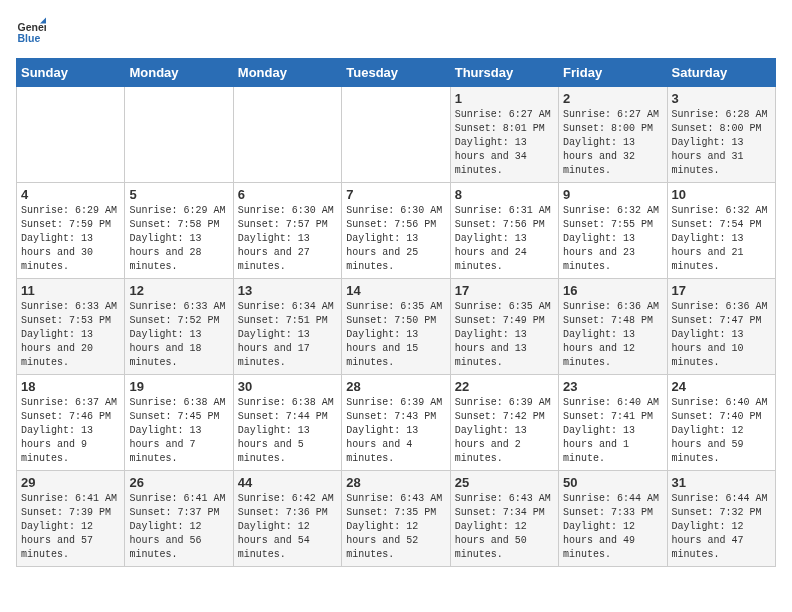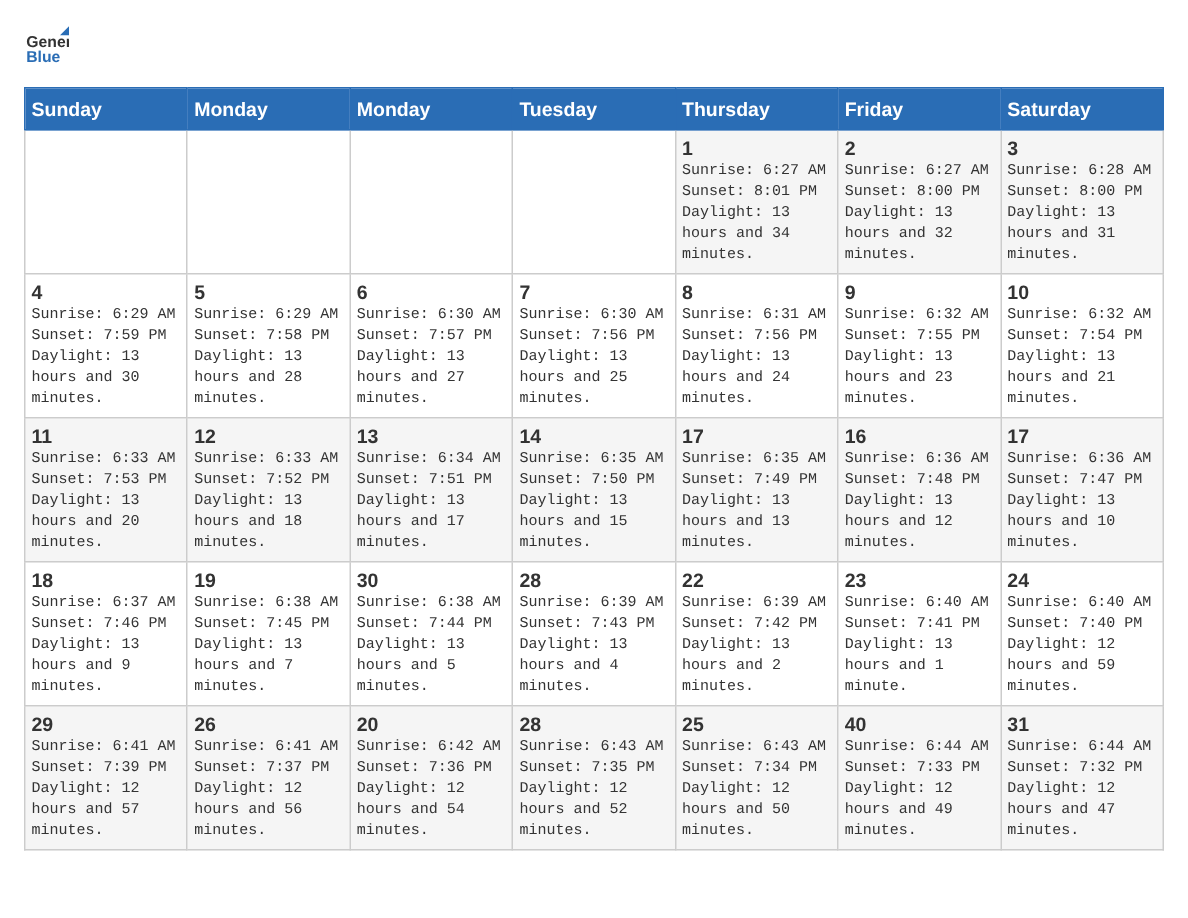--- a/index.html
+++ b/index.html
@@ -236,7 +236,7 @@
           <div class="cell-content">Sunrise: 6:41 AM<br>Sunset: 7:37 PM<br>Daylight: 12 hours and 56 minutes.</div>
         </td>
         <td>
-          <span class="day-number">20</span>
+          <span class="day-number">44</span>
           <div class="cell-content">Sunrise: 6:42 AM<br>Sunset: 7:36 PM<br>Daylight: 12 hours and 54 minutes.</div>
         </td>
         <td>

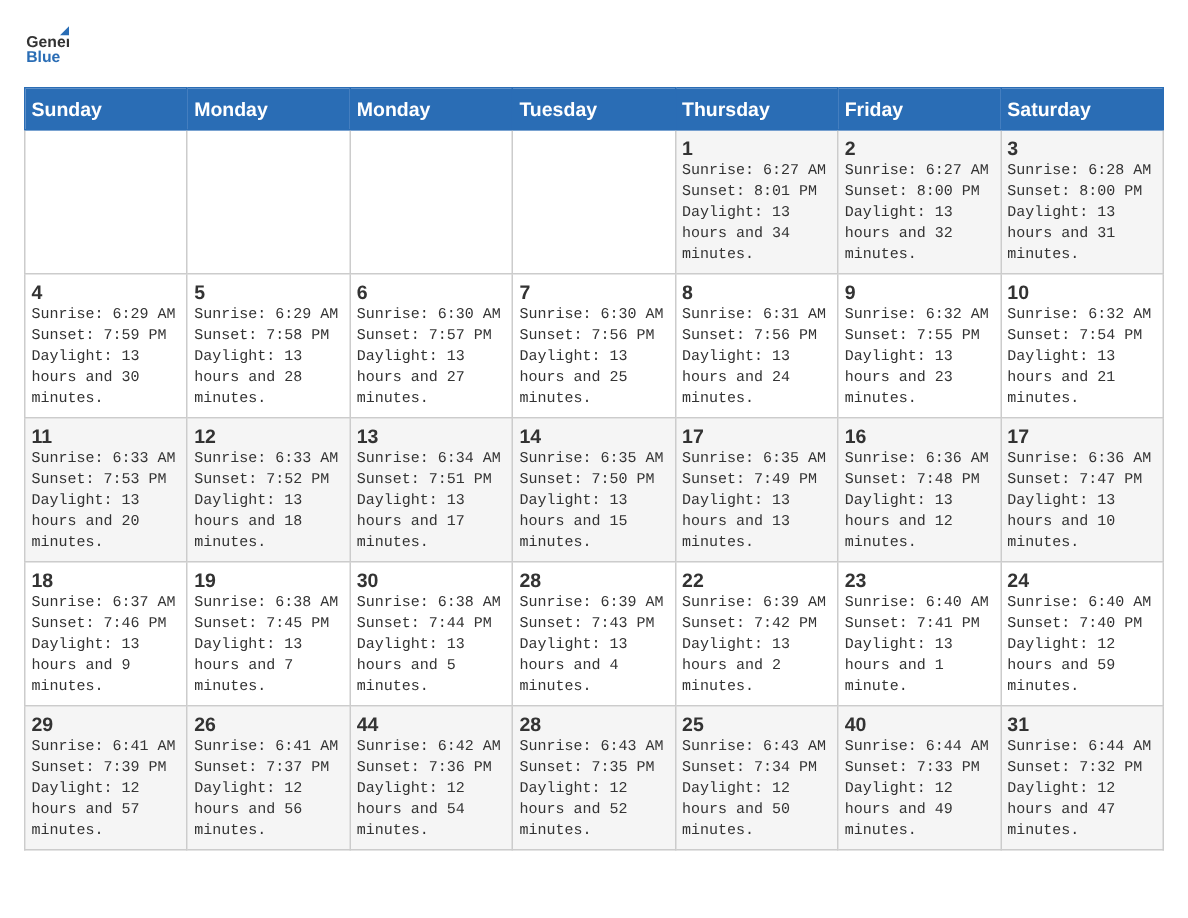--- a/index.html
+++ b/index.html
@@ -248,7 +248,7 @@
           <div class="cell-content">Sunrise: 6:43 AM<br>Sunset: 7:34 PM<br>Daylight: 12 hours and 50 minutes.</div>
         </td>
         <td>
-          <span class="day-number">40</span>
+          <span class="day-number">50</span>
           <div class="cell-content">Sunrise: 6:44 AM<br>Sunset: 7:33 PM<br>Daylight: 12 hours and 49 minutes.</div>
         </td>
         <td>

